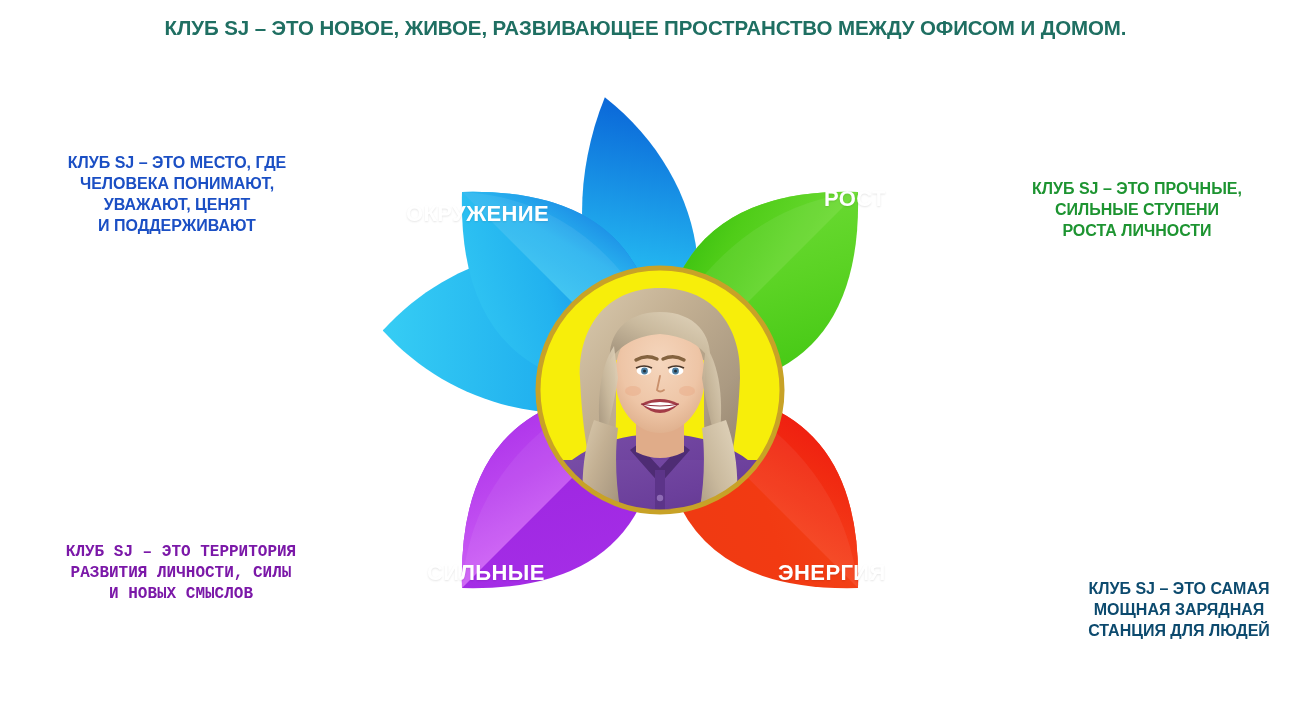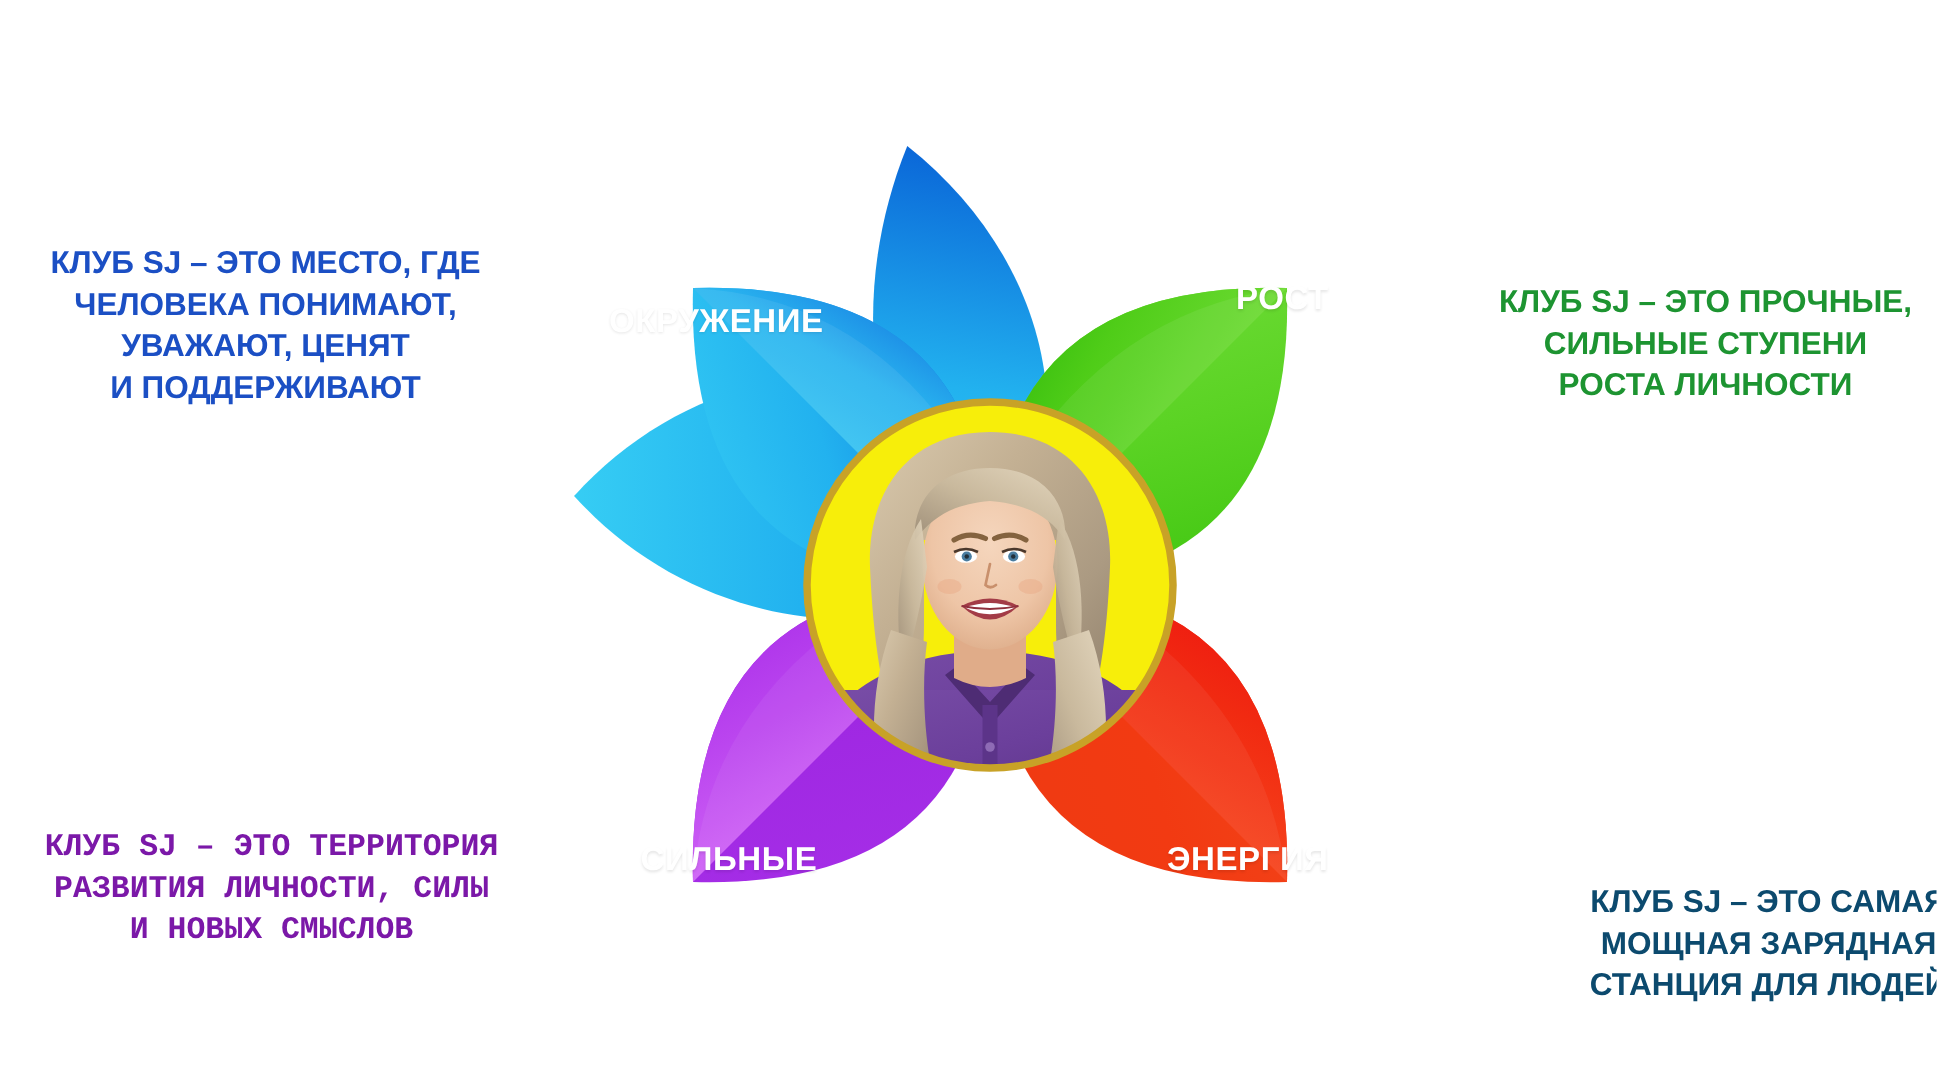--- a/index.html
+++ b/index.html
@@ -107,6 +107,7 @@
 
 <div id="stage">
 
+  <div class="title">КЛУБ SJ – ЭТО НОВОЕ, ЖИВОЕ, РАЗВИВАЮЩЕЕ ПРОСТРАНСТВО МЕЖДУ ОФИСОМ И ДОМОМ.</div>
 
   <svg id="flower" viewBox="0 0 660 660">
     <defs>

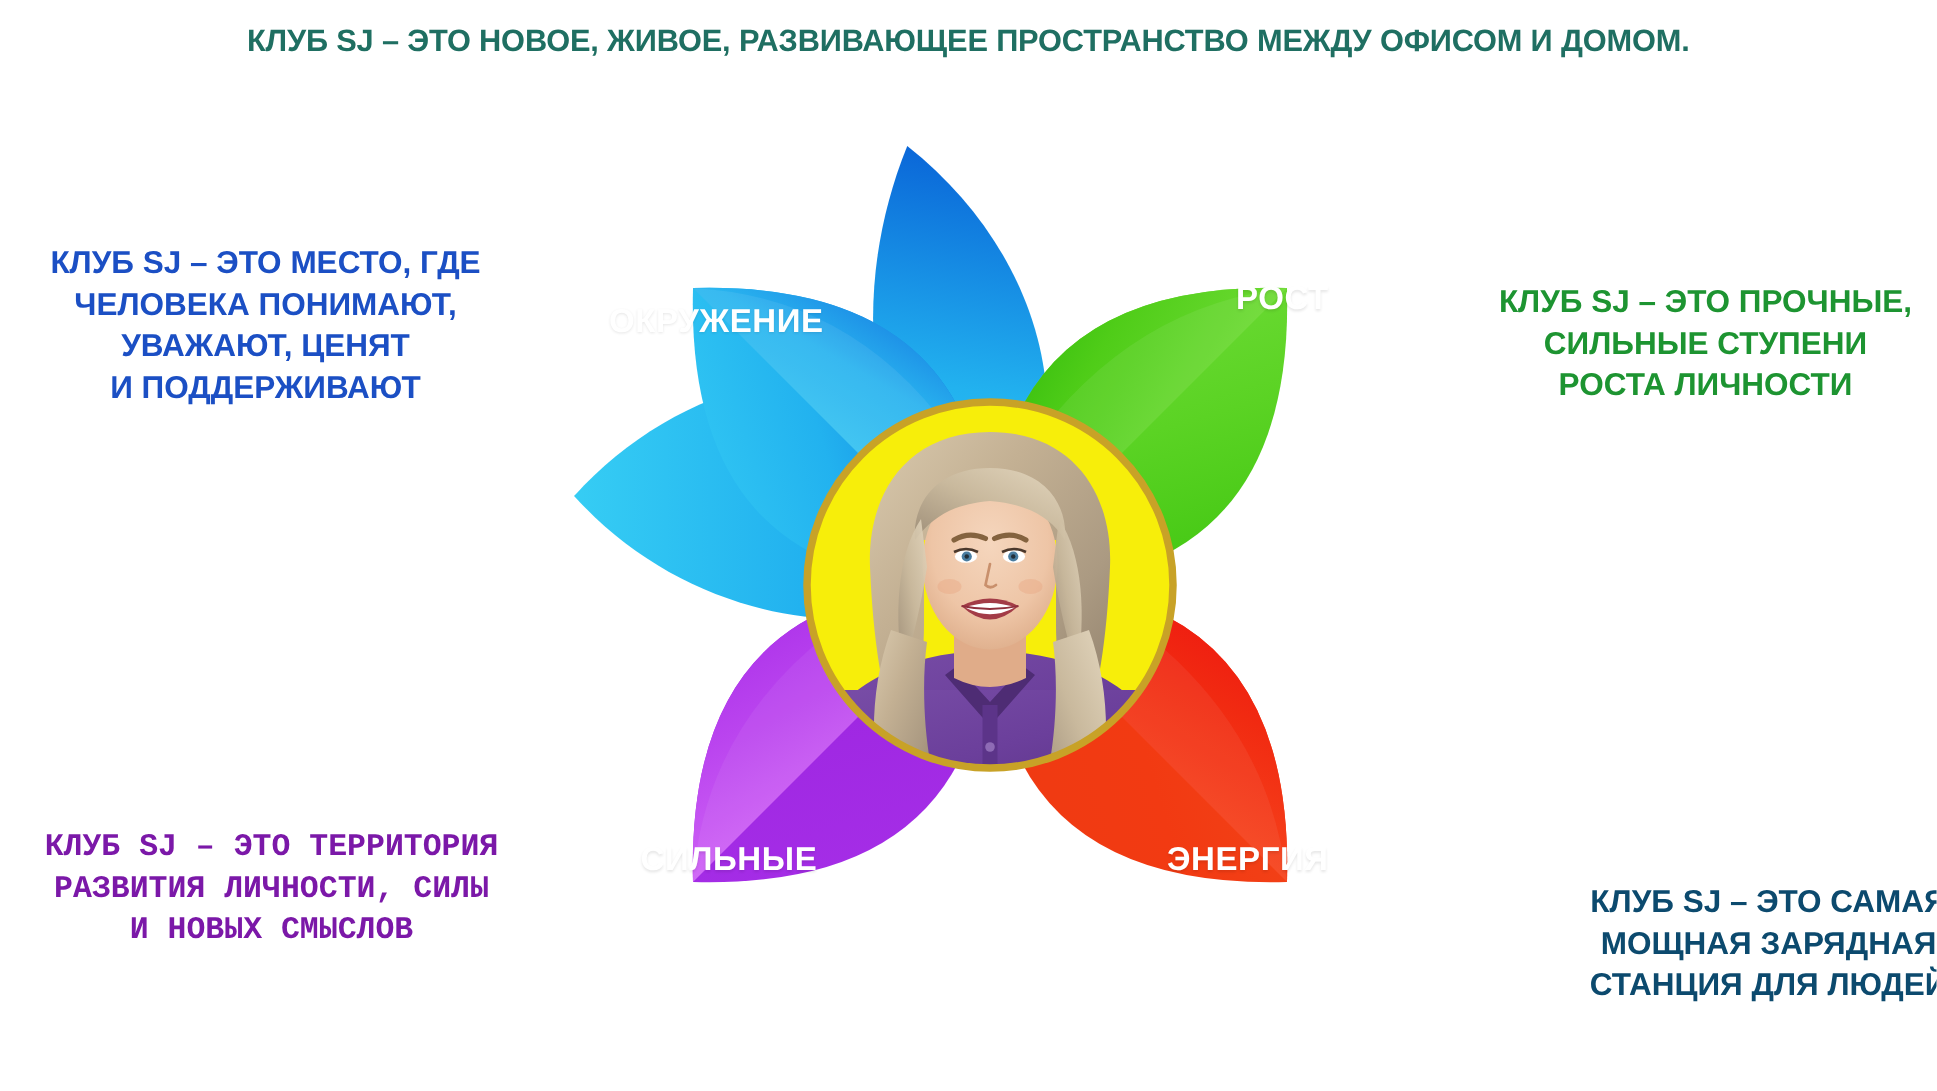--- a/index.html
+++ b/index.html
@@ -51,10 +51,9 @@
   .caption {
     position: absolute;
     font-weight: 700;
-    font-size: 21px;
+    font-size: 16px;
     line-height: 1.32;
     white-space: pre-line;
-    margin-top: 10px;
   }
   .cap-env {
     left: 22px;

